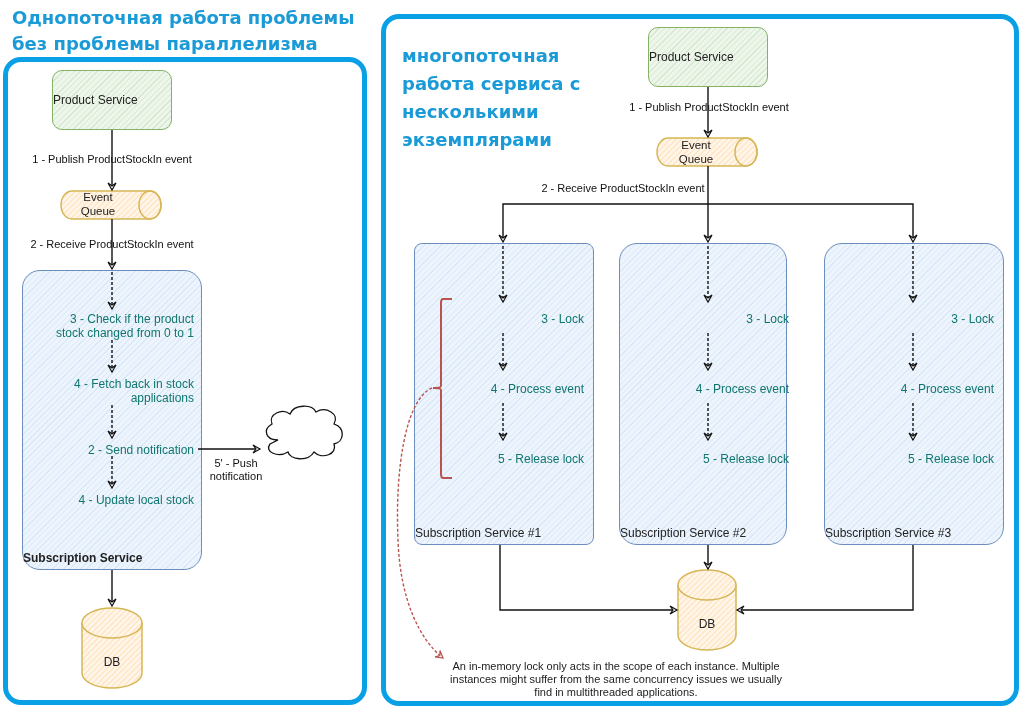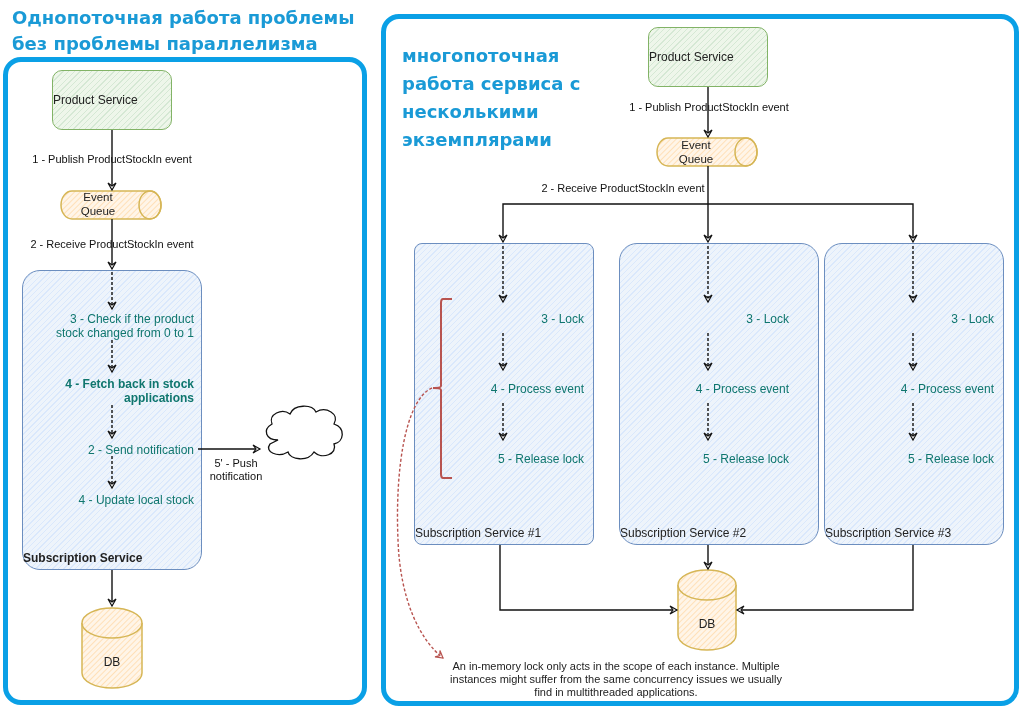--- a/index.html
+++ b/index.html
@@ -44,7 +44,7 @@
   <div>3 - Check if the product</div>
     <div>stock changed from 0 to 1</div>
 </div>
-<div class="step" style="left:30px;top:377px;width:164px;font-weight:bold;">
+<div class="step" style="left:30px;top:377px;width:164px;">
   <div>4 - Fetch back in stock</div>
     <div>applications</div>
 </div>

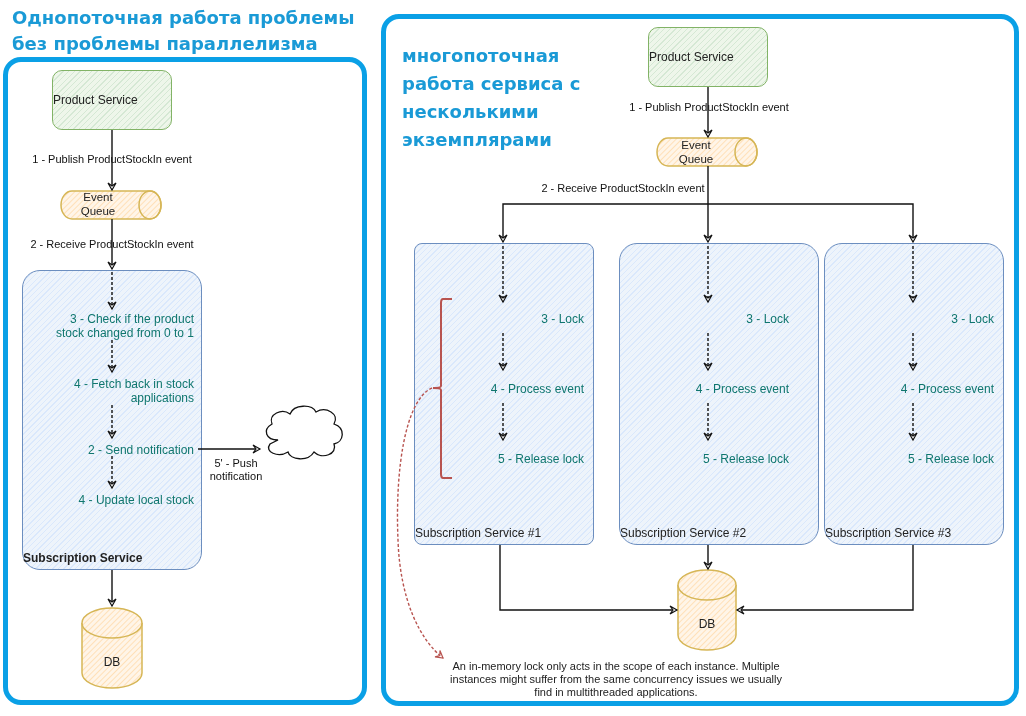--- a/index.html
+++ b/index.html
@@ -69,7 +69,7 @@
 <div class="box hatch-blue" style="left:414px;top:243px;width:180px;height:302px;border-radius:8px;align-items:flex-end;padding-bottom:4px;">
   <span>Subscription Service #1</span>
 </div>
-<div class="box hatch-blue" style="left:619px;top:243px;width:200px;height:302px;border-radius:18px;align-items:flex-end;padding-bottom:4px;">
+<div class="box hatch-blue" style="left:619px;top:243px;width:168px;height:302px;border-radius:18px;align-items:flex-end;padding-bottom:4px;">
   <span>Subscription Service #2</span>
 </div>
 <div class="box hatch-blue" style="left:824px;top:243px;width:180px;height:302px;border-radius:18px;align-items:flex-end;padding-bottom:4px;">

